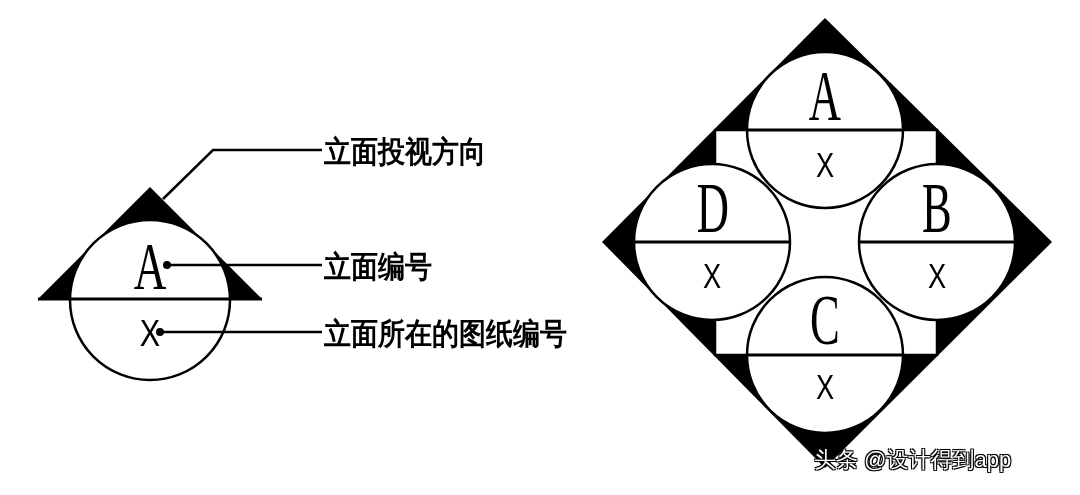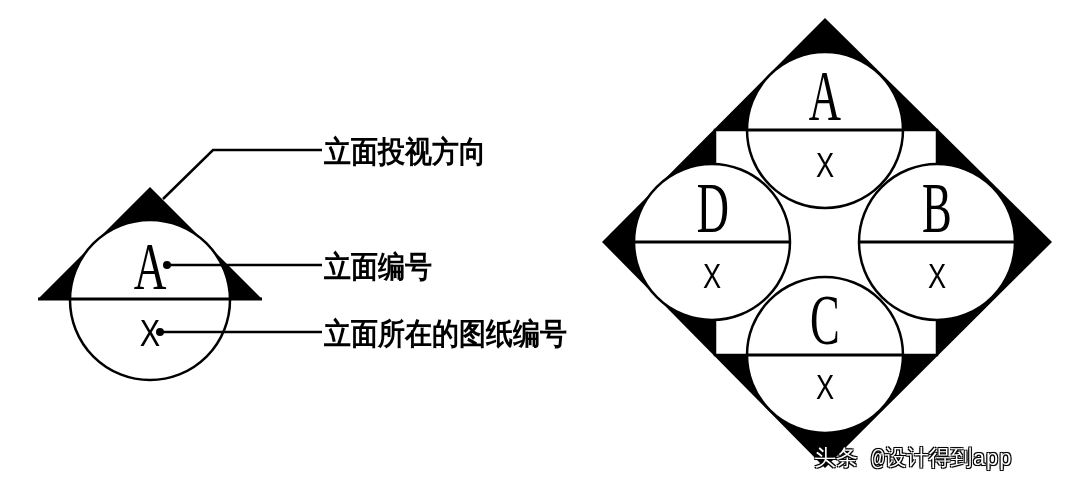--- a/index.html
+++ b/index.html
@@ -19,7 +19,7 @@
   .watermark {
     position: absolute;
     left: 814px; top: 449px;
-    font-family: Liberation Mono, monospace;
+    font-family: Liberation Sans, sans-serif;
     font-size: 22px;
     color: #ffffff;
     letter-spacing: 0px;

